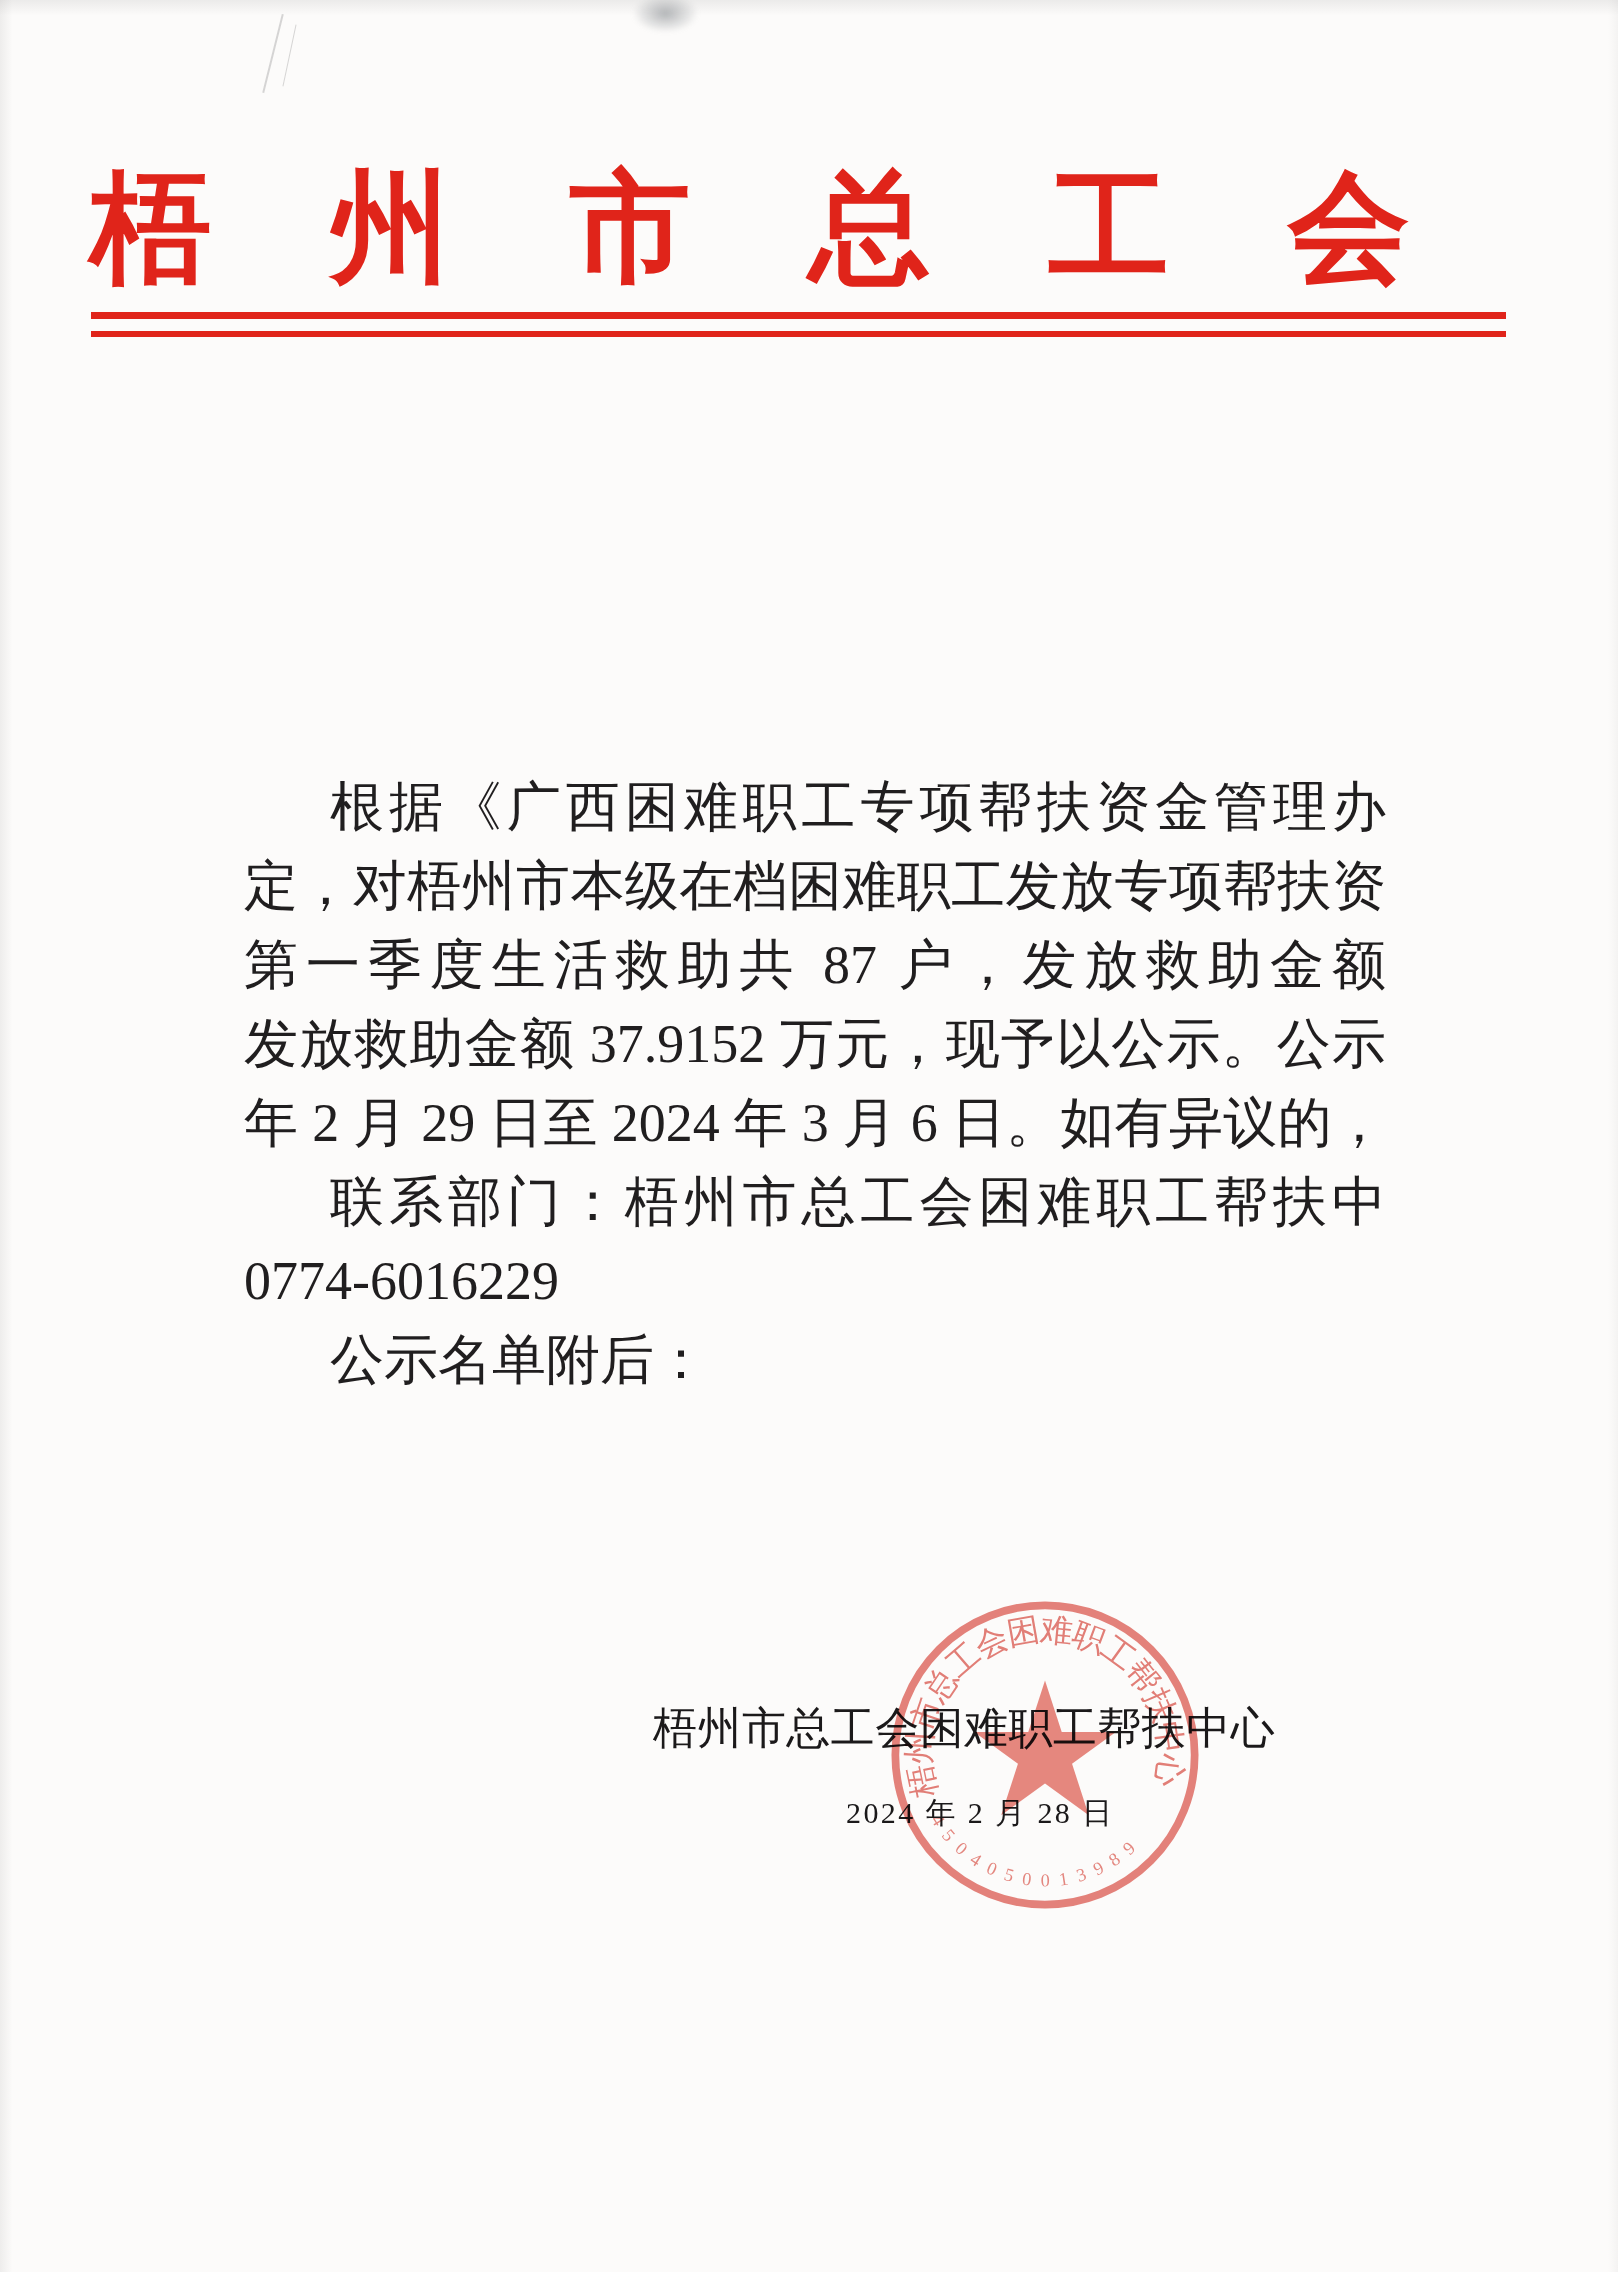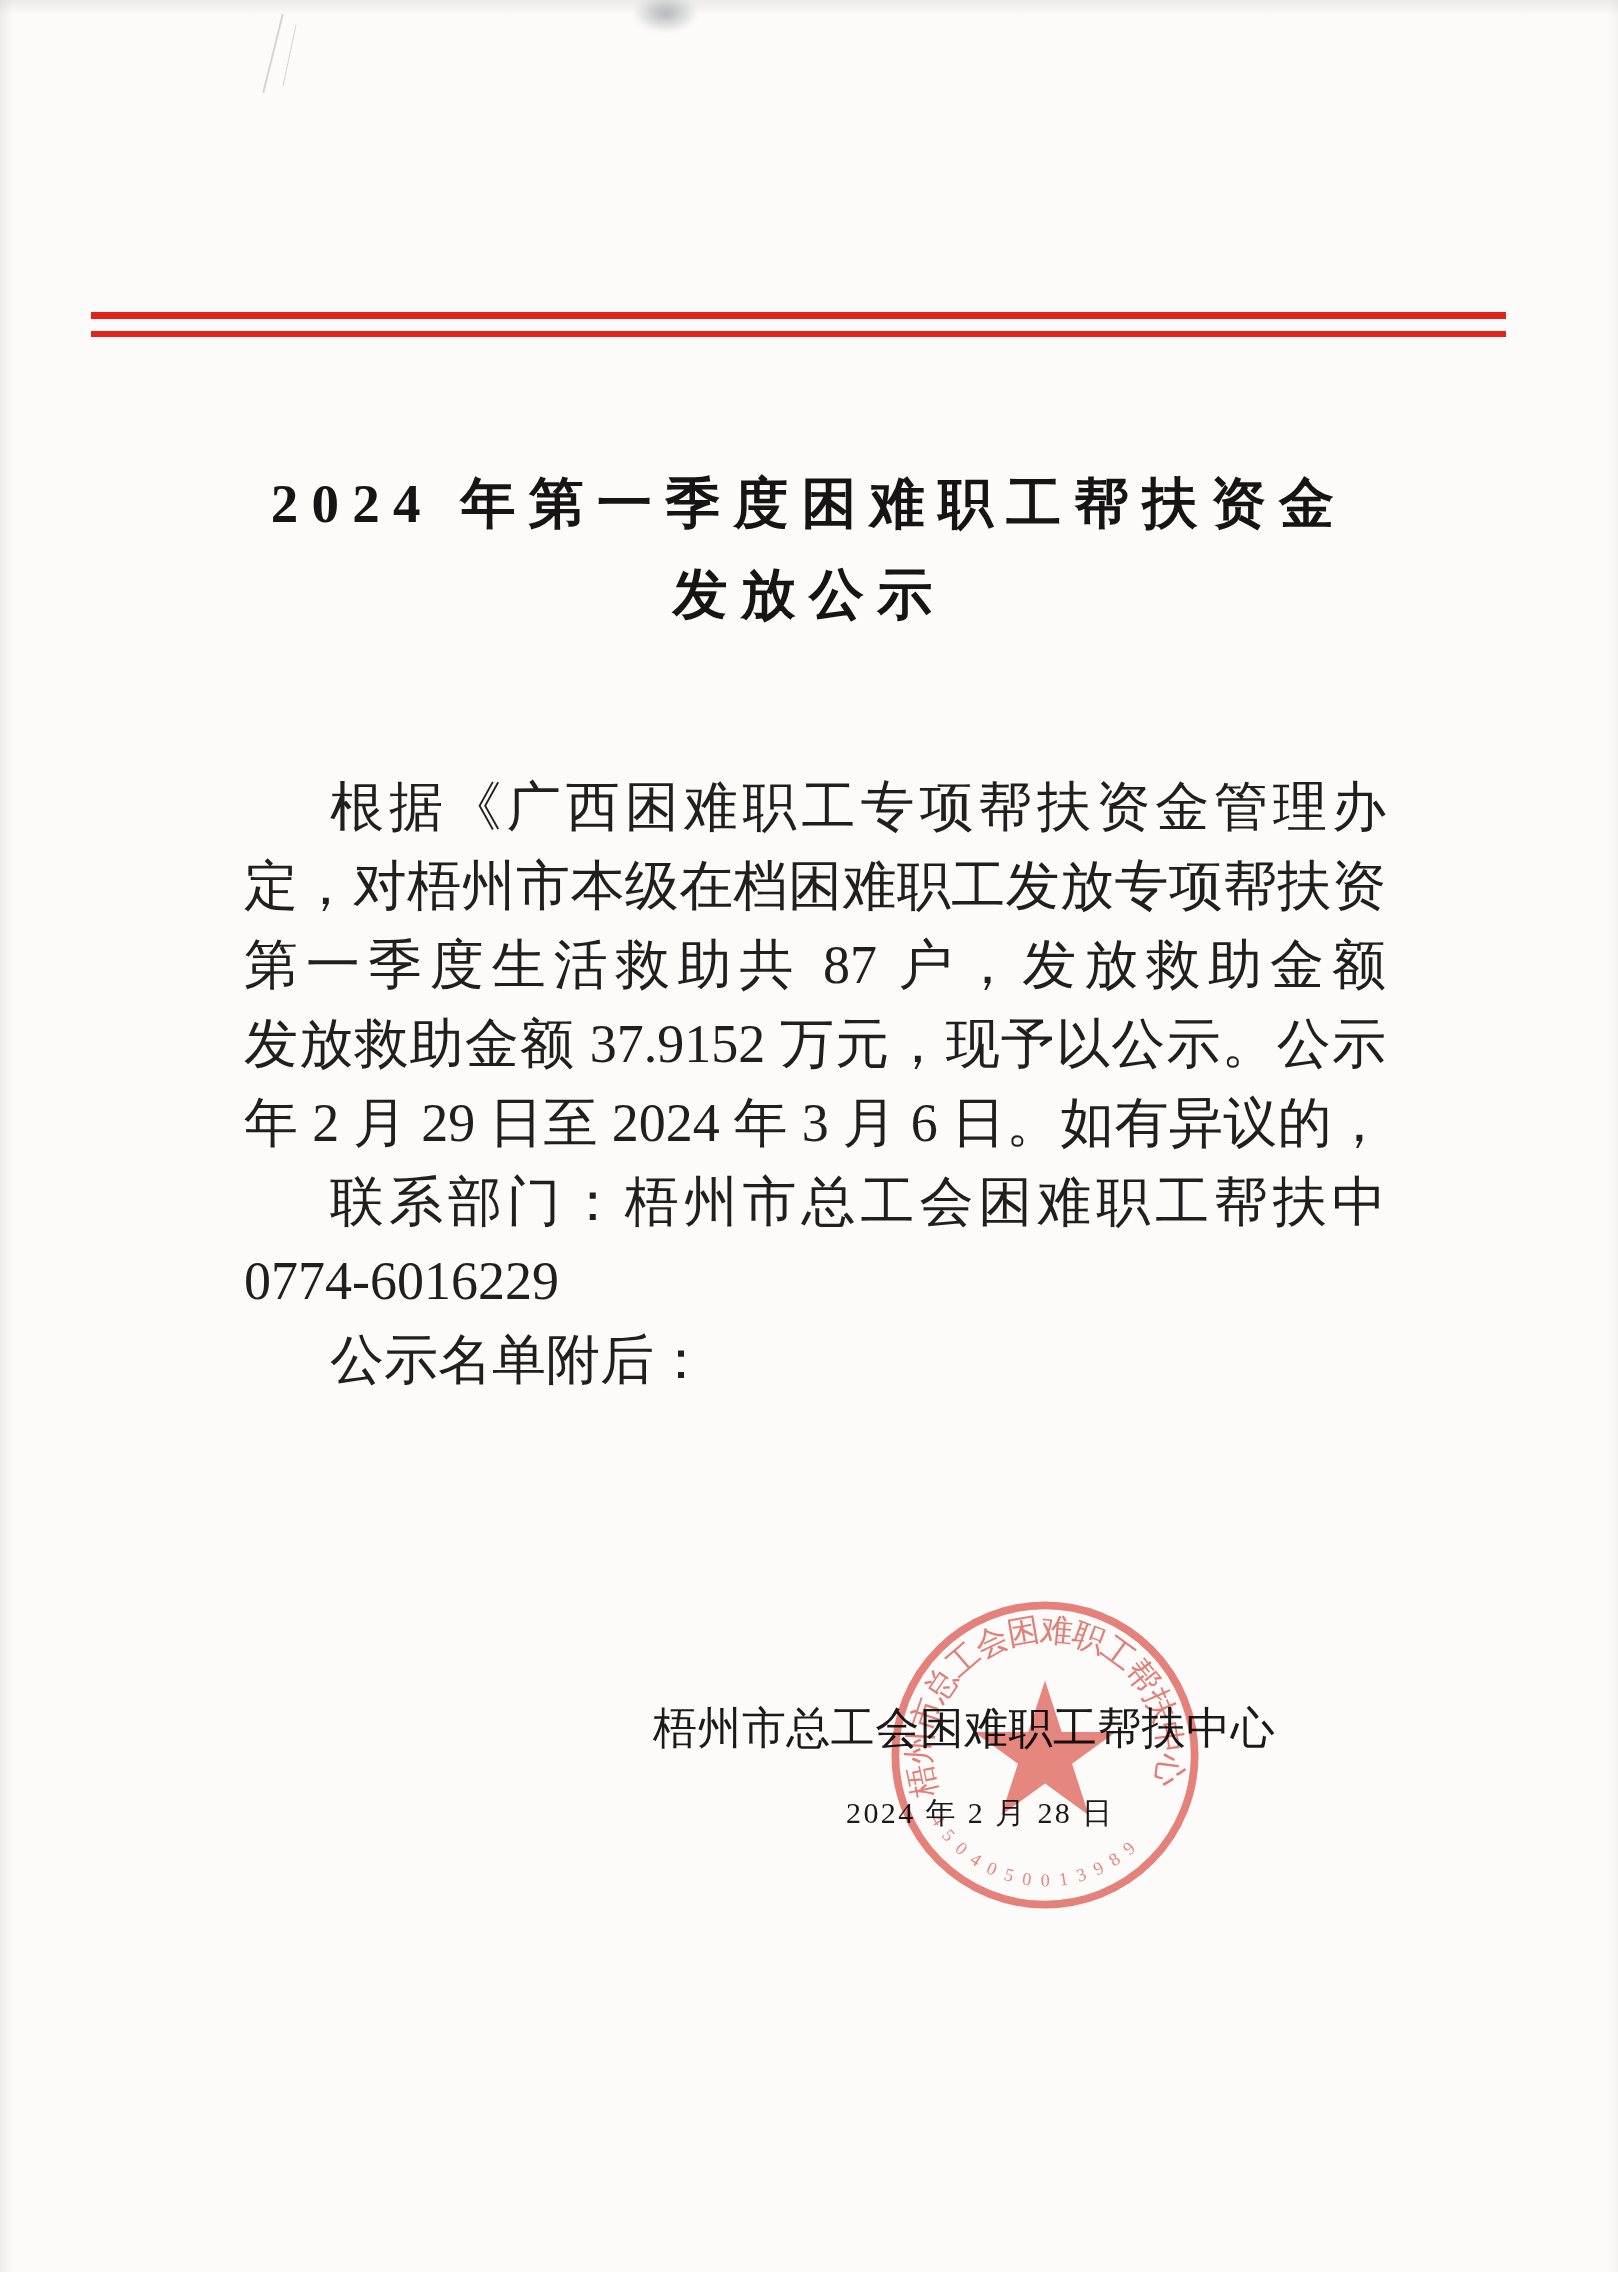--- a/index.html
+++ b/index.html
@@ -84,6 +84,7 @@
   <div class="streak s1"></div>
   <div class="streak s2"></div>
 
+  <div class="letterhead">梧州市总工会</div>
   <div class="rule top"></div>
   <div class="rule bottom"></div>
 

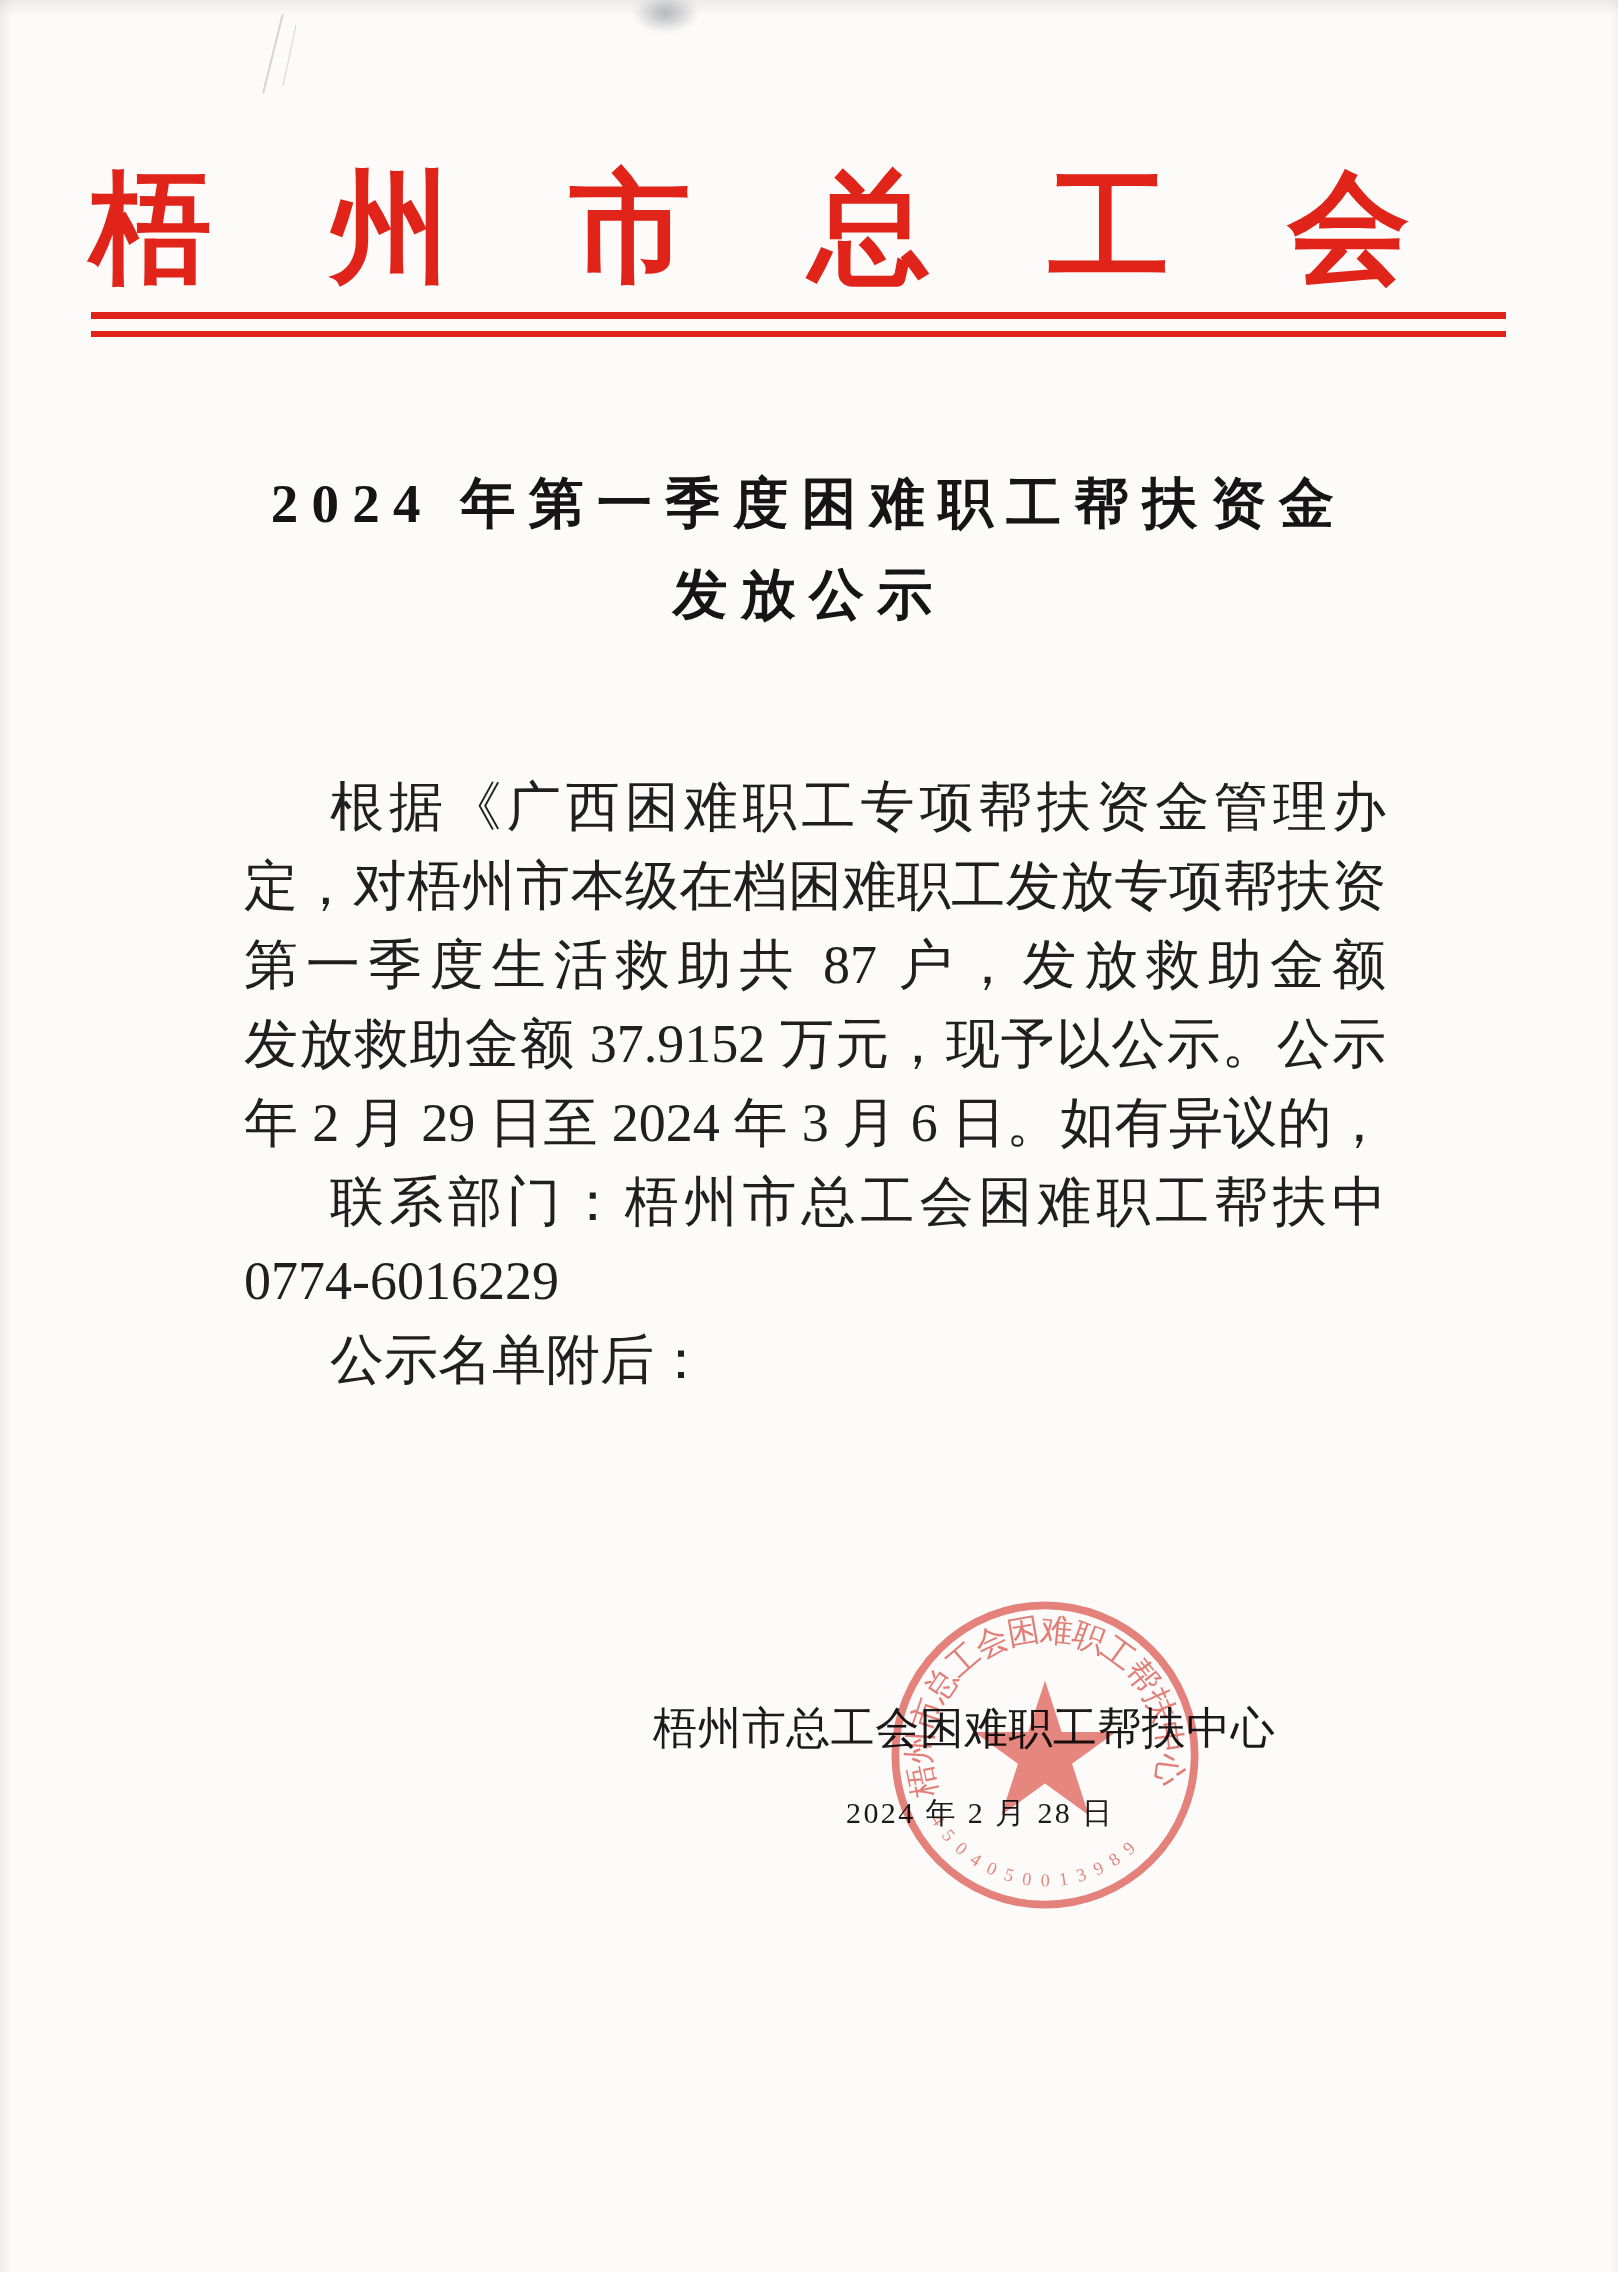--- a/index.html
+++ b/index.html
@@ -88,10 +88,6 @@
   <div class="rule top"></div>
   <div class="rule bottom"></div>
 
-  <div class="title">
-    <div>2024 年第一季度困难职工帮扶资金</div>
-    <div>发放公示</div>
-  </div>
 
   <div class="body-text">
     <div class="bline just ind">根据《广西困难职工专项帮扶资金管理办法》等有关规</div>

